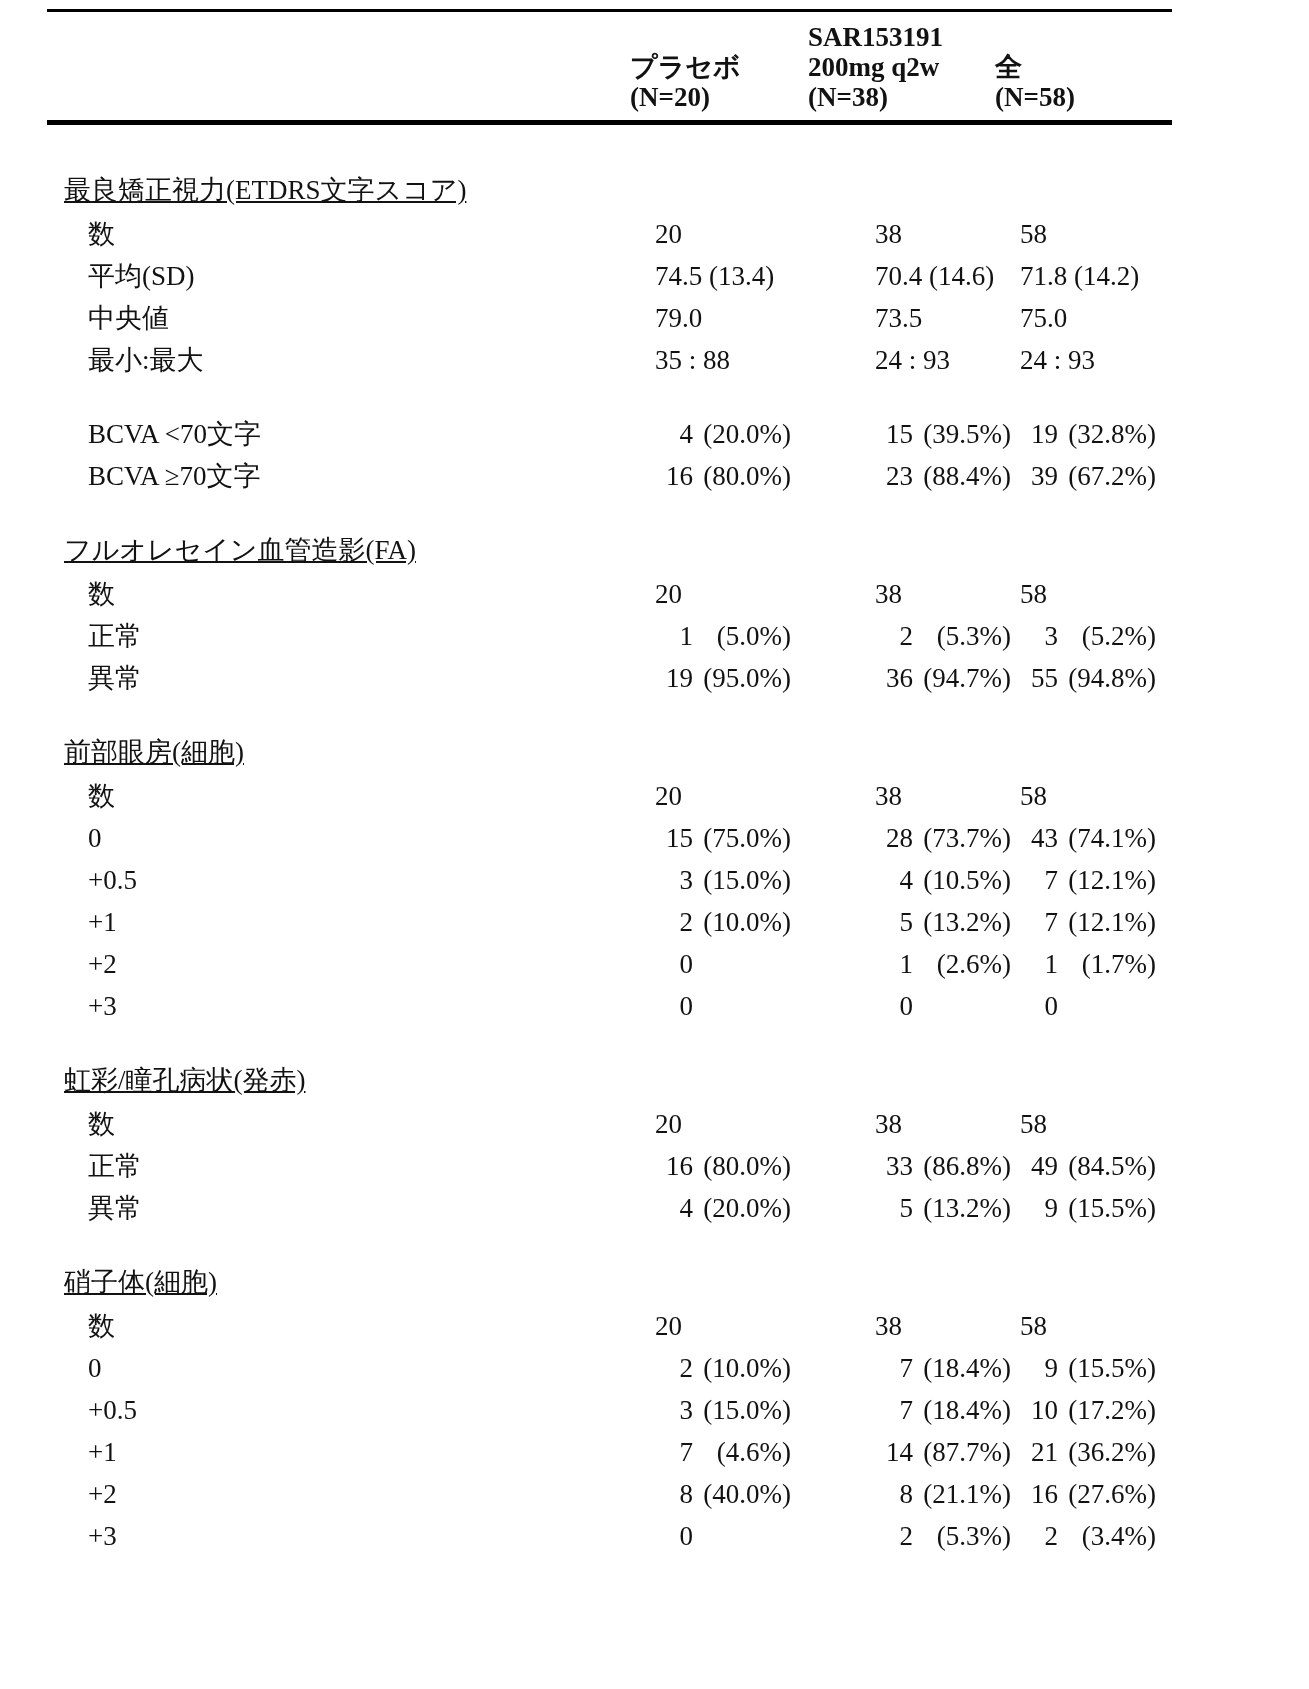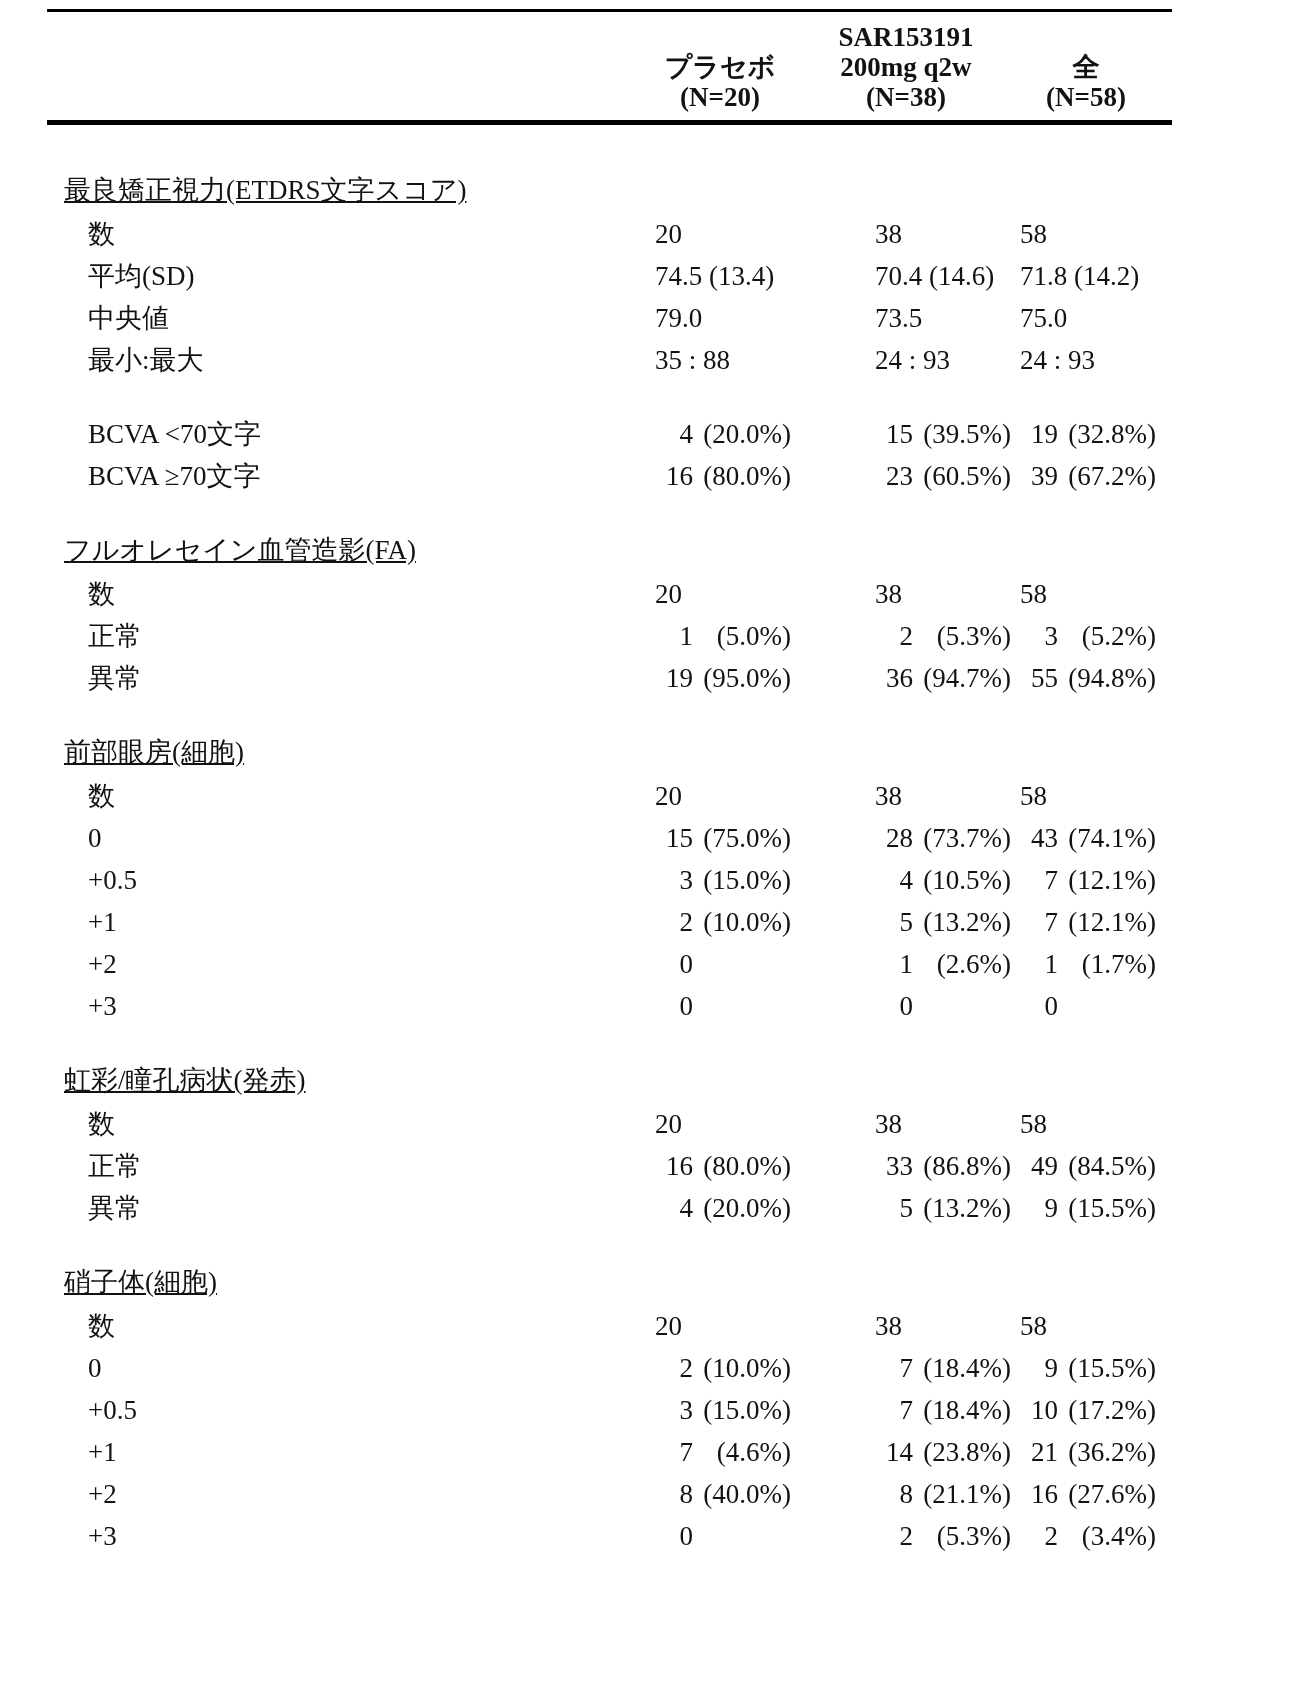--- a/index.html
+++ b/index.html
@@ -40,7 +40,7 @@
   }
   .hcol {
     position: absolute;
-    text-align: center;
+    text-align: left;
     line-height: 30px;
   }
   .hcol1 { left: 630px; width: 180px; top: 52px; }

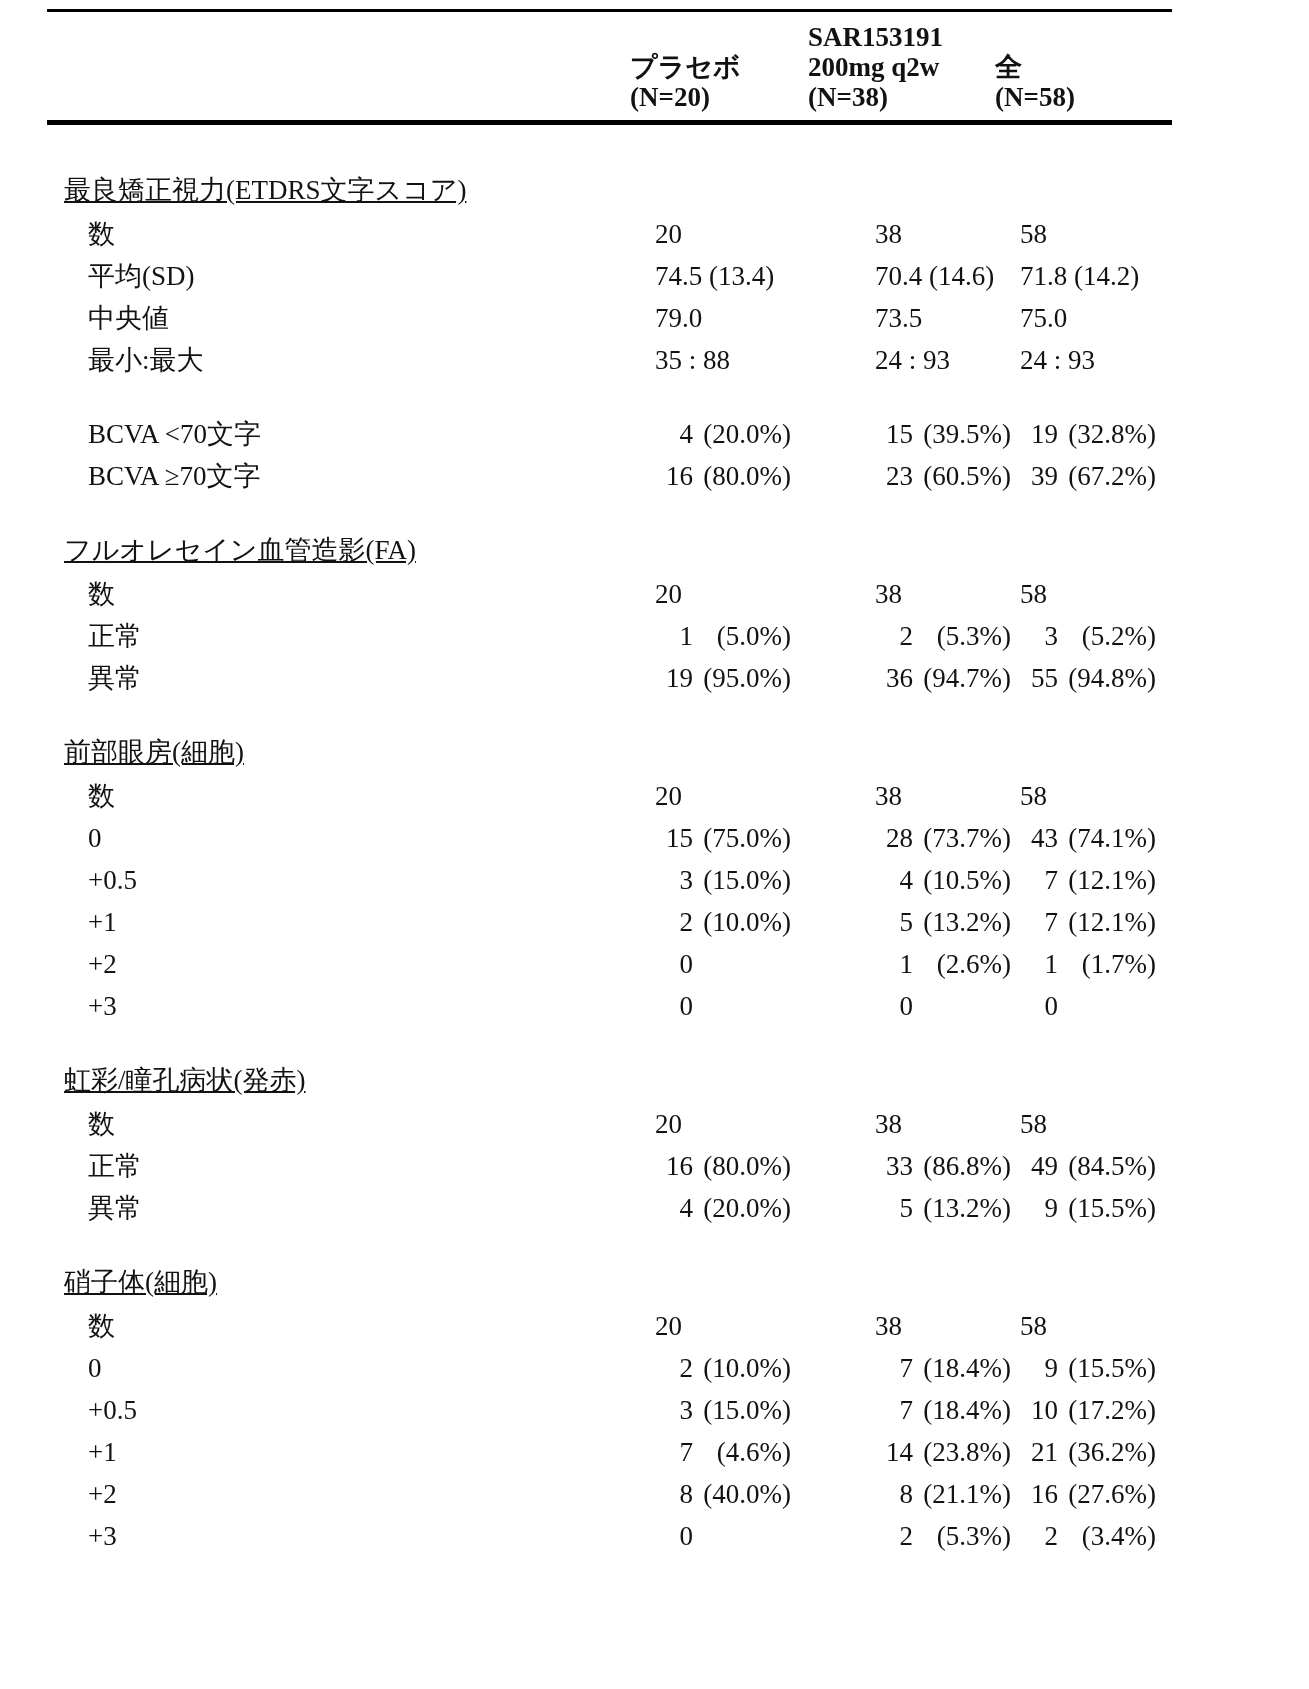--- a/index.html
+++ b/index.html
@@ -156,7 +156,7 @@
         <div class="row">
           <span class="row-label">BCVA ≥70文字</span>
           <span class="cell c0"><span class="count">16</span><span class="pct">(80.0%)</span></span>
-          <span class="cell c1"><span class="count">23</span><span class="pct">(60.5%)</span></span>
+          <span class="cell c1"><span class="count">23</span><span class="pct">(88.4%)</span></span>
           <span class="cell c2"><span class="count">39</span><span class="pct">(67.2%)</span></span>
         </div>
       </div>

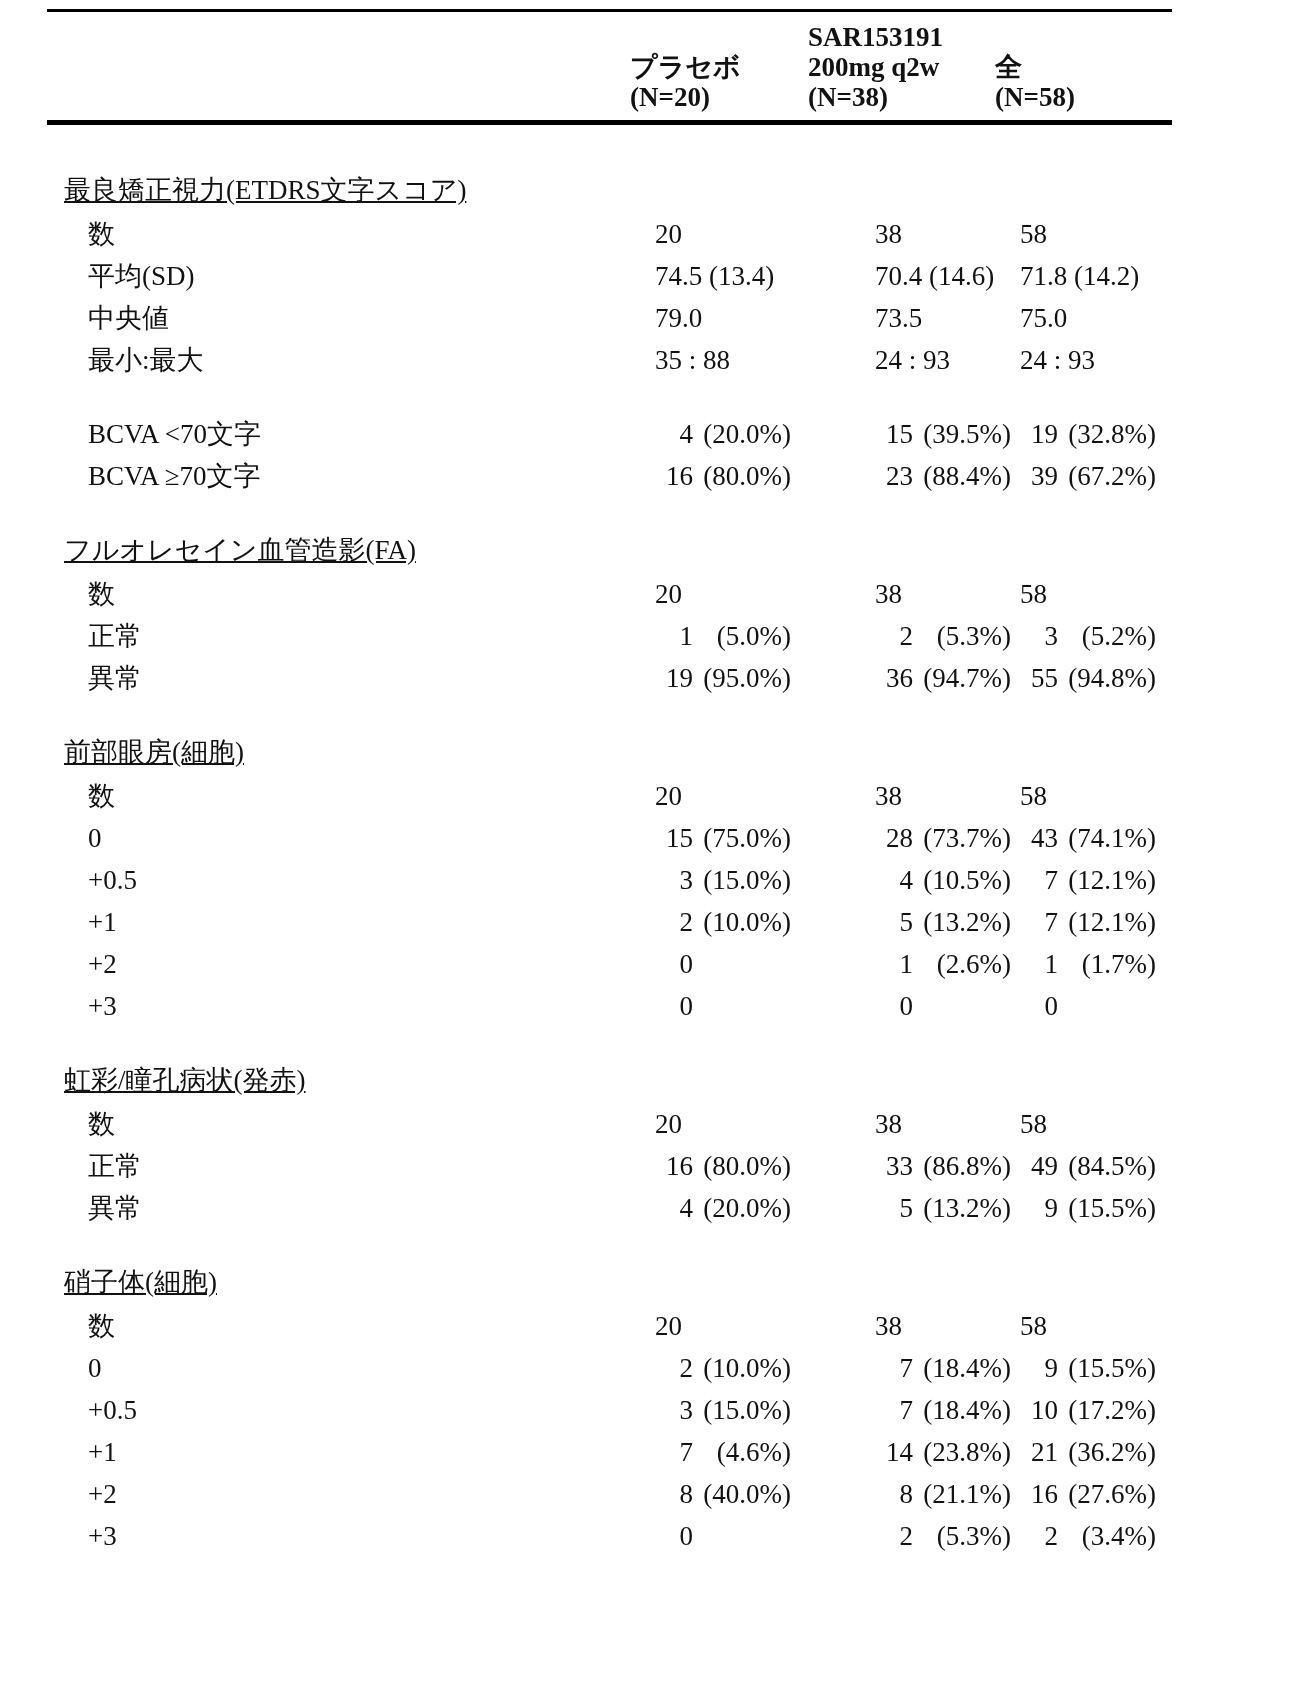--- a/index.html
+++ b/index.html
@@ -264,7 +264,7 @@
         <div class="row">
           <span class="row-label">+1</span>
           <span class="cell c0"><span class="count">7</span><span class="pct">(4.6%)</span></span>
-          <span class="cell c1"><span class="count">14</span><span class="pct">(23.8%)</span></span>
+          <span class="cell c1"><span class="count">14</span><span class="pct">(87.7%)</span></span>
           <span class="cell c2"><span class="count">21</span><span class="pct">(36.2%)</span></span>
         </div>
         <div class="row">

